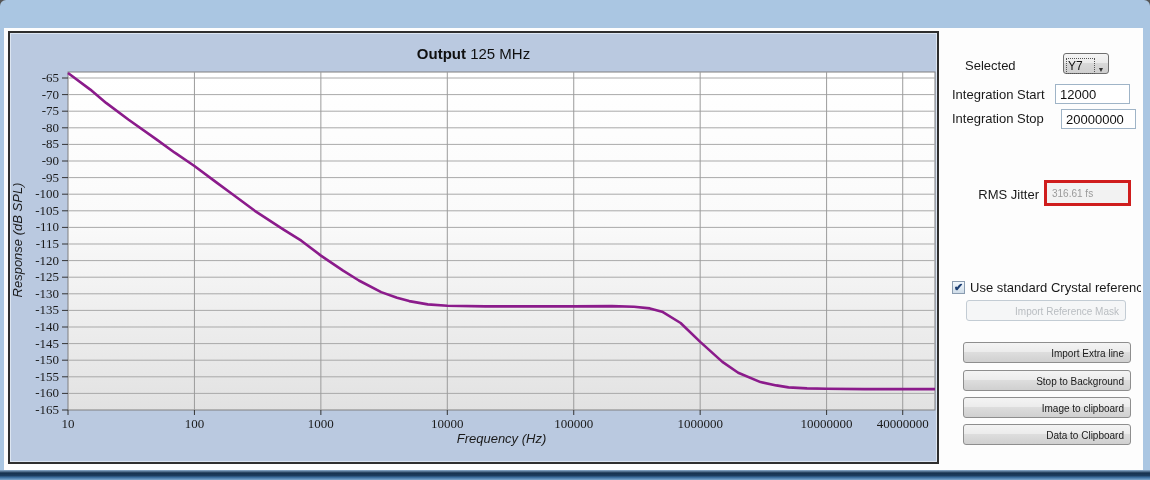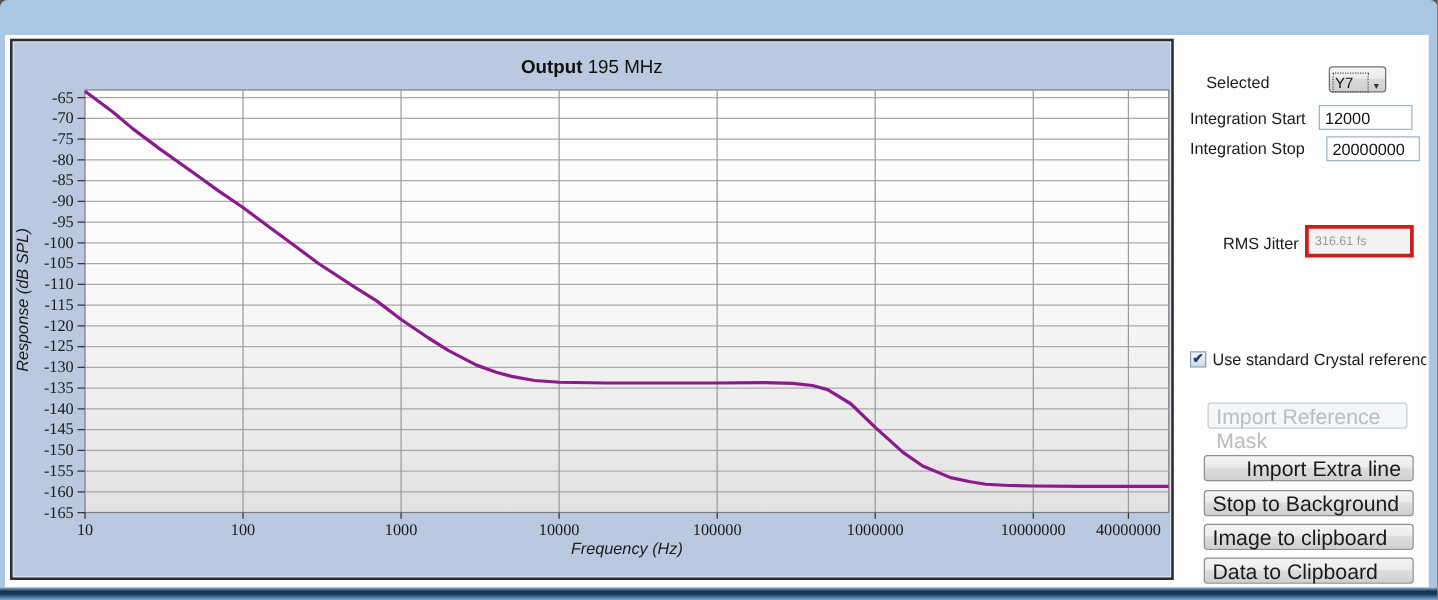--- a/index.html
+++ b/index.html
@@ -165,7 +165,7 @@
         <text x="12" y="207" transform="rotate(-90 12 207)" text-anchor="middle" font-family="Liberation Sans,sans-serif" font-style="italic" font-size="13" fill="#1a1a1a">Response (dB SPL)</text>
         <text x="491.5" y="410" text-anchor="middle" font-family="Liberation Sans,sans-serif" font-style="italic" font-size="13" fill="#1a1a1a">Frequency (Hz)</text>
       </svg>
-    <div id="chart-title"><b>Output</b><span> 195 MHz</span></div>
+    <div id="chart-title"><b>Output</b><span> 125 MHz</span></div>
   </div>
 
   <div>

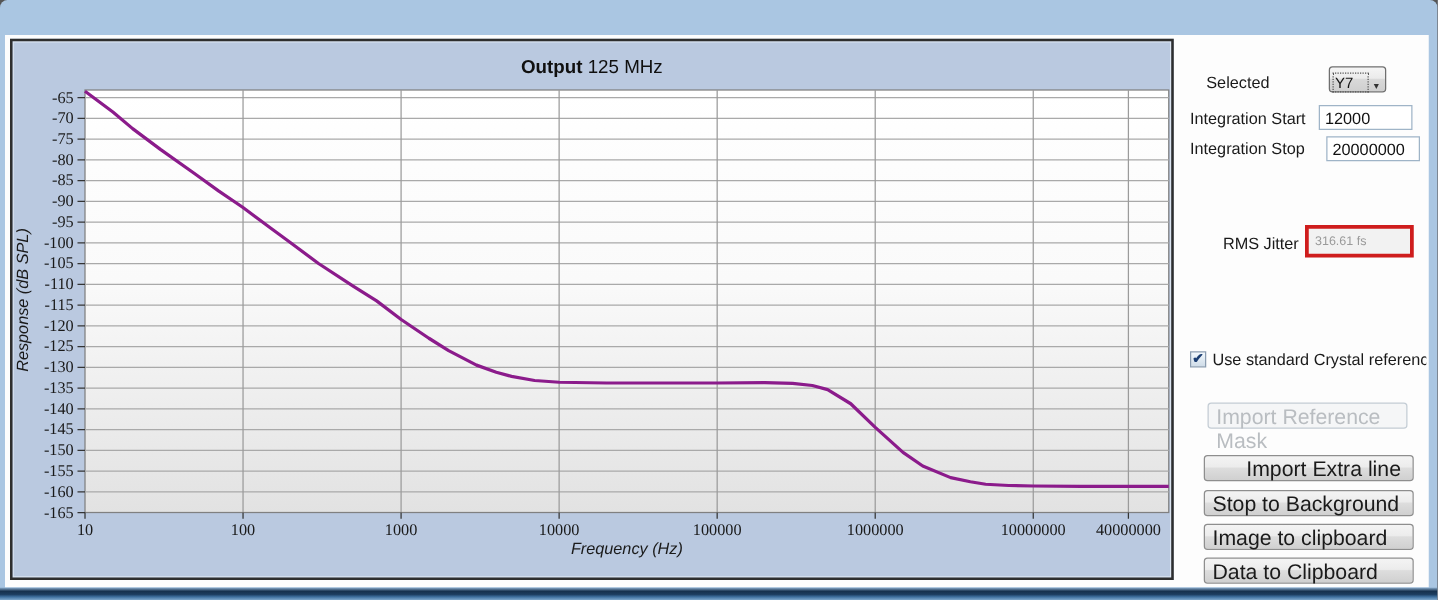--- a/index.html
+++ b/index.html
@@ -51,7 +51,7 @@
   #chk-label{font-size:13px;color:#1a1a1a;margin-left:5px;white-space:nowrap;}
   .btn{position:absolute;left:963px;width:168px;height:21px;border:1px solid #8e8e8e;border-radius:3px;
     background:linear-gradient(#f4f4f4,#ececec 45%,#dddddd 50%,#d0d0d0);
-    font-family:"Liberation Sans",sans-serif;font-size:17px;color:#1a1a1a;text-align:left;line-height:19px;margin-top:22px;}
+    font-family:"Liberation Sans",sans-serif;font-size:10px;color:#1a1a1a;text-align:right;line-height:19px;}
   .btn.disabled{left:966px;width:160px;border-color:#c3ccd4;background:#f5f6f7;color:#b9bdc1;}
 </style>
 </head>

